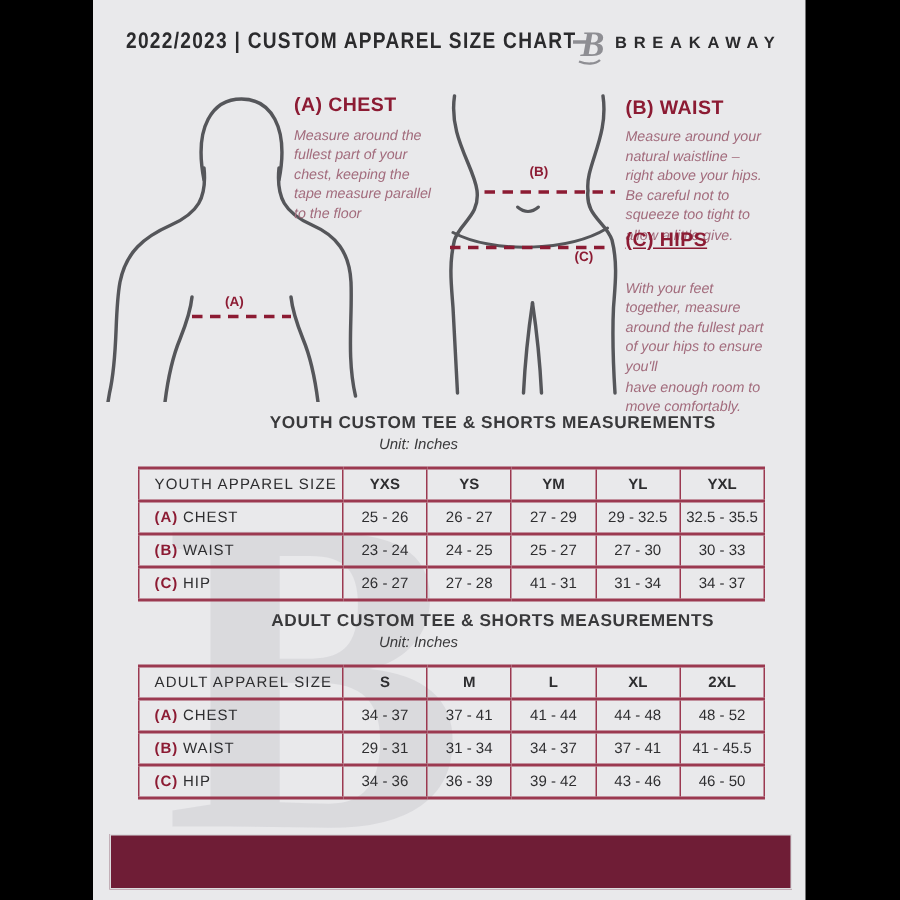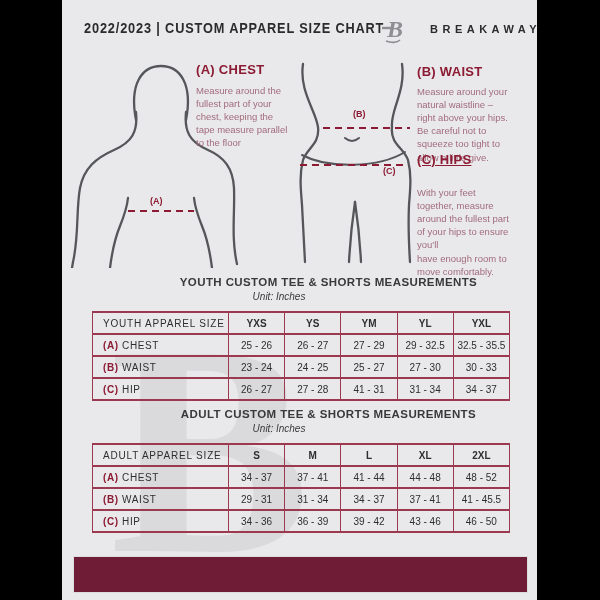--- a/index.html
+++ b/index.html
@@ -24,7 +24,6 @@
     position:absolute;left:410px;top:23px;
     font-size:11px;font-weight:bold;color:#2b2b2d;letter-spacing:4.5px;
     white-space:nowrap;
-    margin-left:20px;
   }
   .logo{position:absolute;left:381px;top:15px;width:26px;height:30px;}
 

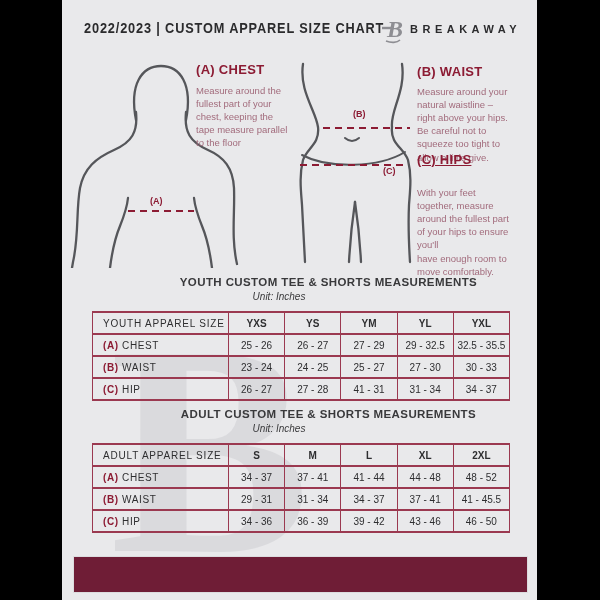--- a/index.html
+++ b/index.html
@@ -41,7 +41,7 @@
     letter-spacing:.3px;white-space:nowrap;
   }
   .guide-body{
-    position:absolute;font-size:9.5px;color:#a26b7c;
+    position:absolute;font-size:9.5px;font-style:italic;color:#a26b7c;
     line-height:1.38;white-space:pre-line;
   }
   .marker{

